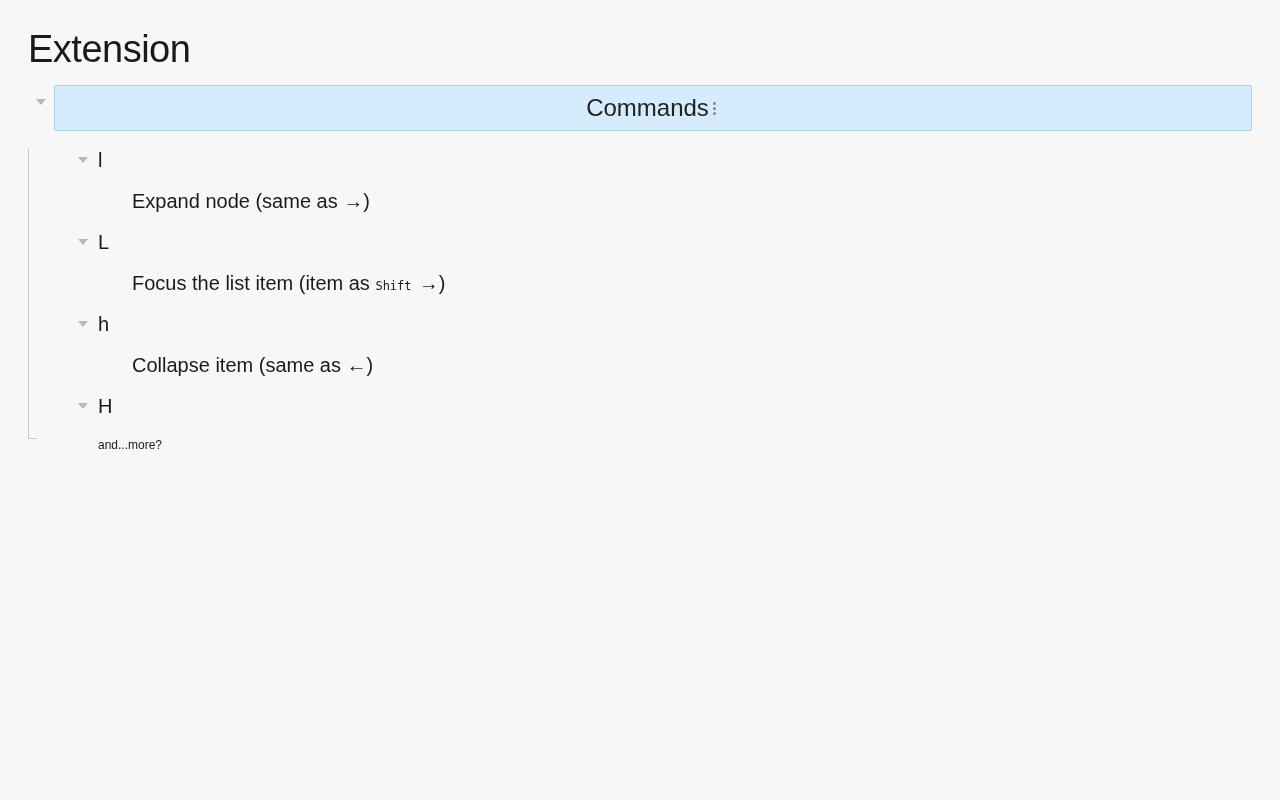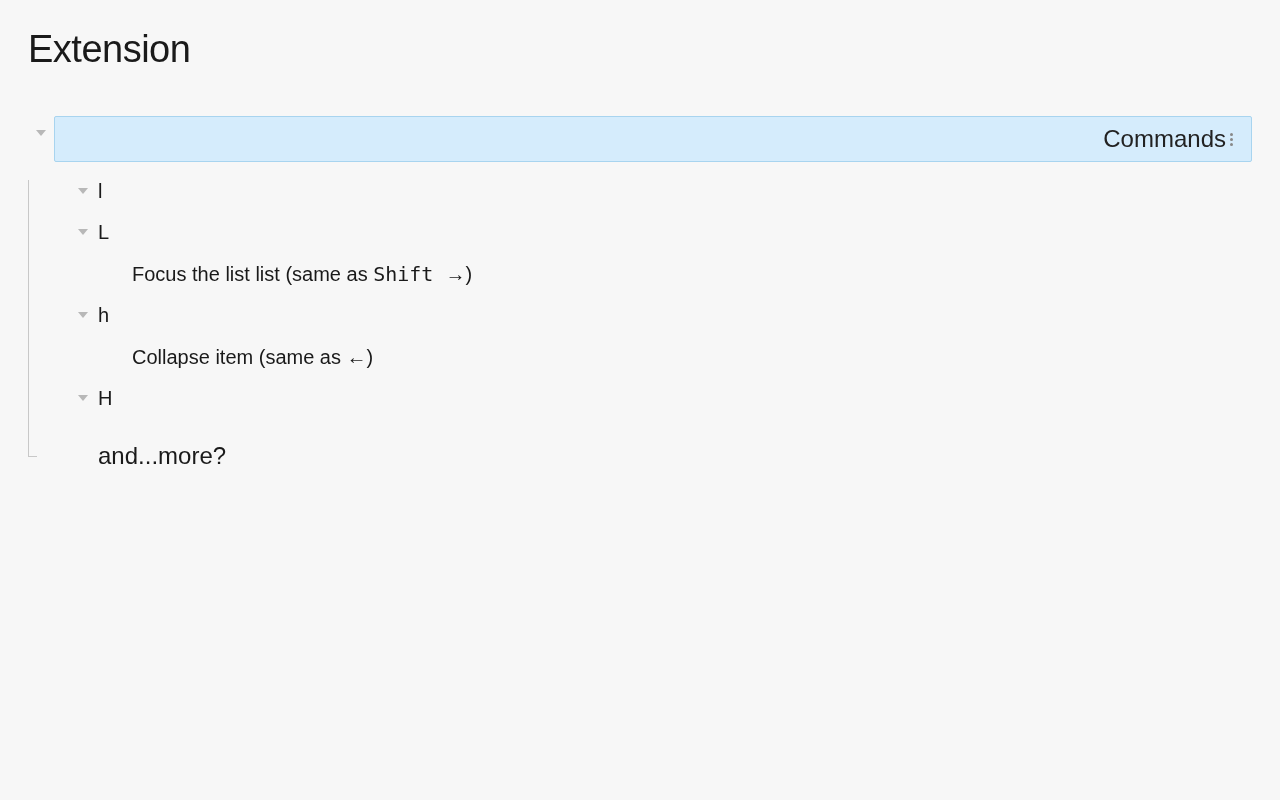--- a/index.html
+++ b/index.html
@@ -22,7 +22,7 @@
       font-size: 38px;
       font-weight: 300;
       color: #1a1a1a;
-      margin-bottom: 45px;
+      margin-bottom: 14px;
       letter-spacing: -0.5px;
     }
     .tree-root {

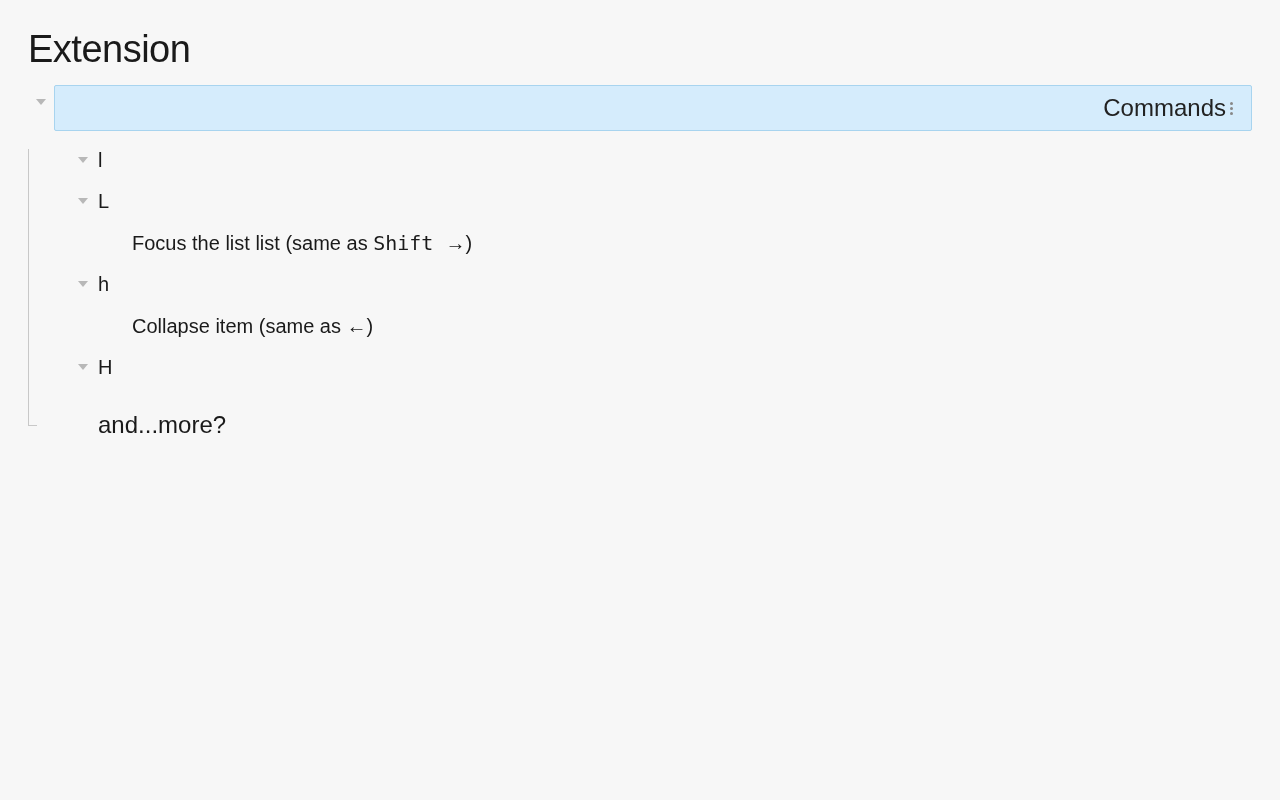--- a/index.html
+++ b/index.html
@@ -55,7 +55,7 @@
       padding: 8px 14px;
       display: flex;
       align-items: center;
-      justify-content: flex-end;
+      justify-content: center;
     }
     .commands-title {
       font-size: 24px;

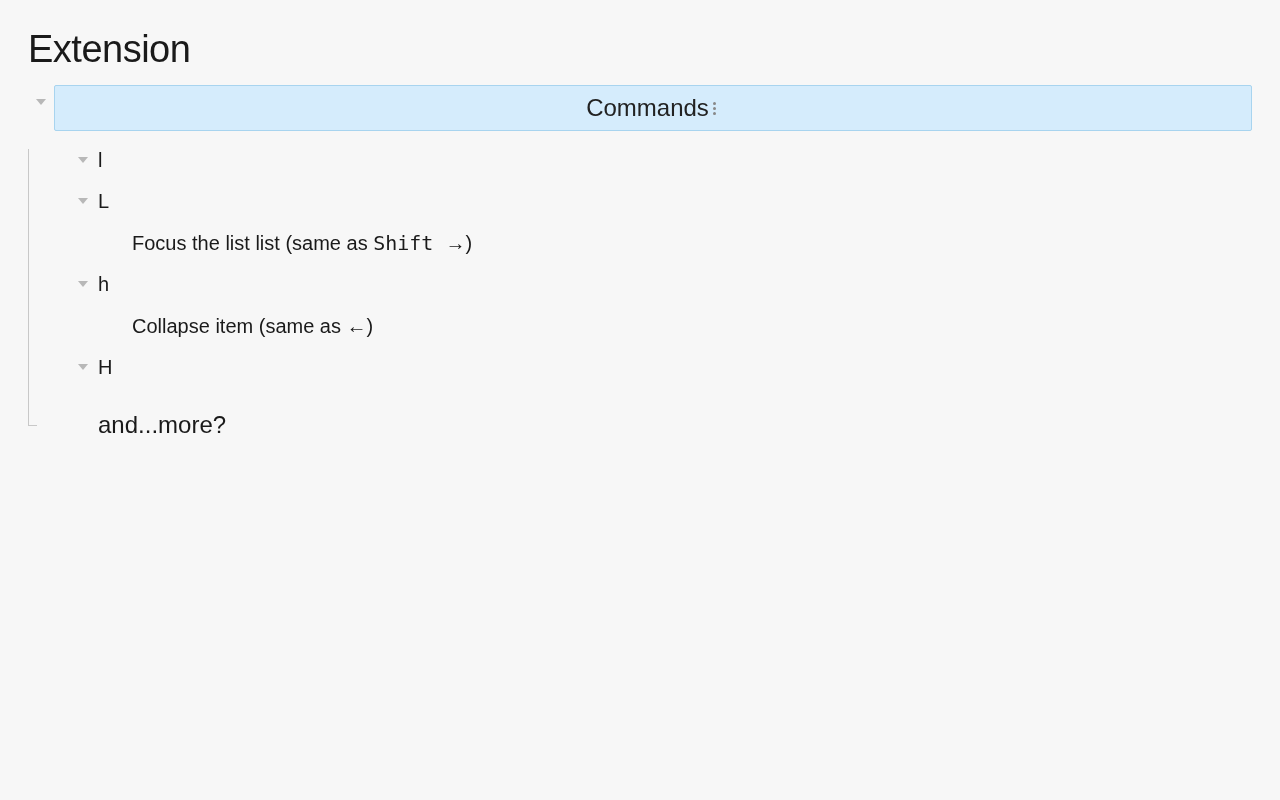--- a/index.html
+++ b/index.html
@@ -165,6 +165,9 @@
         </div>
         <span class="command-key">l</span>
       </div>
+      <div class="command-desc-row">
+        <span>Expand node (same as </span><span class="mono"></span><span class="arrow">→</span><span>)</span>
+      </div>
 
       <div class="command-row">
         <div class="command-bullet">

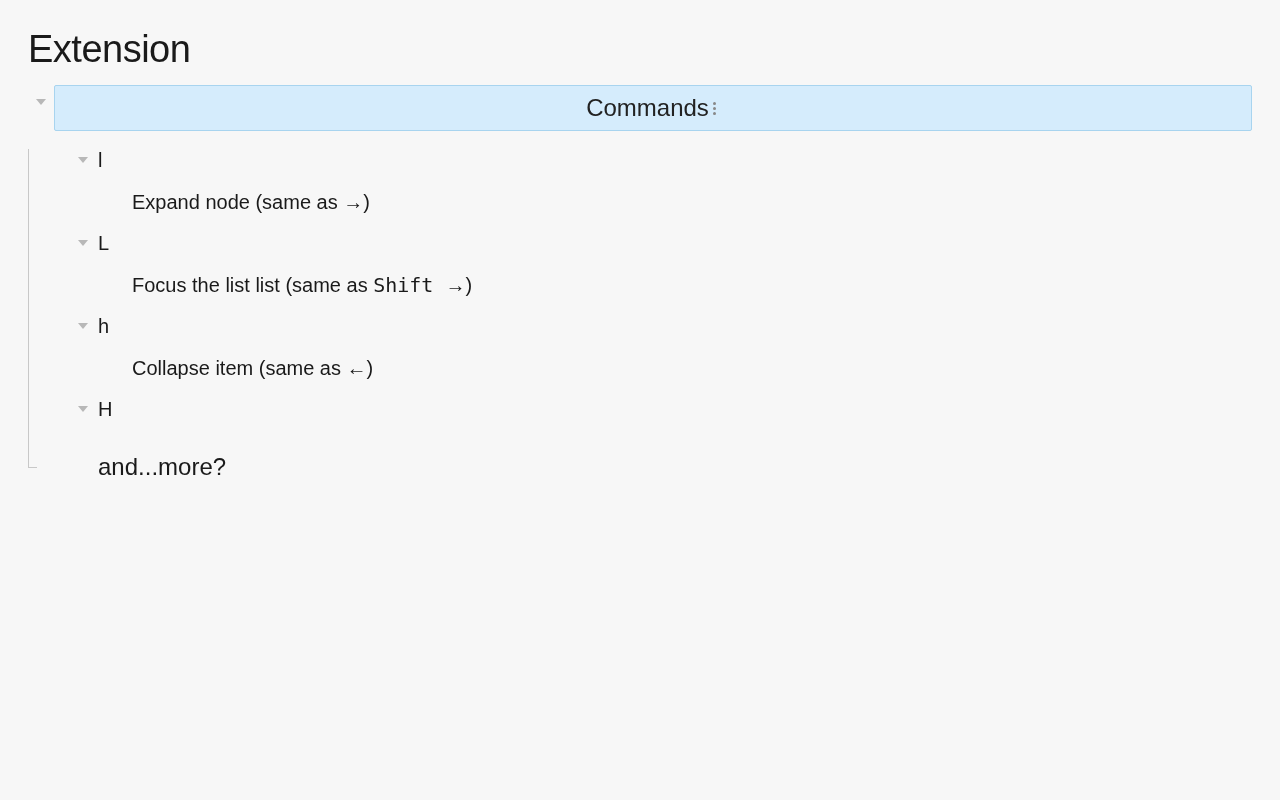--- a/index.html
+++ b/index.html
@@ -176,7 +176,7 @@
         <span class="command-key">L</span>
       </div>
       <div class="command-desc-row">
-        <span>Focus the list list (same as </span><span class="mono">Shift </span><span class="arrow">→</span><span>)</span>
+        <span>Focus the list item (item as </span><span class="mono">Shift </span><span class="arrow">→</span><span>)</span>
       </div>
 
       <div class="command-row">

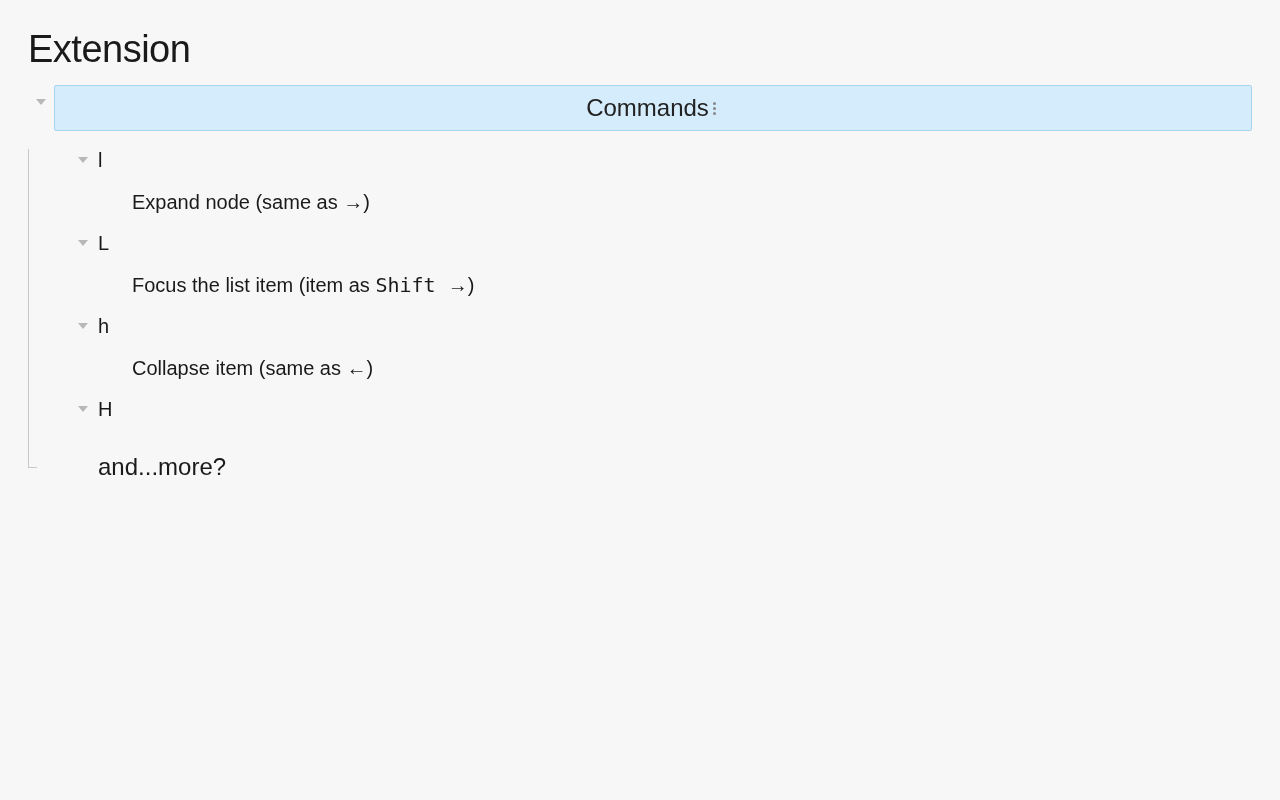--- a/index.html
+++ b/index.html
@@ -122,7 +122,7 @@
     }
     .mono {
       font-family: "Menlo", "Monaco", "Consolas", monospace;
-      font-size: 20px;
+      font-size: 12px;
     }
     .arrow {
       font-family: -apple-system, sans-serif;

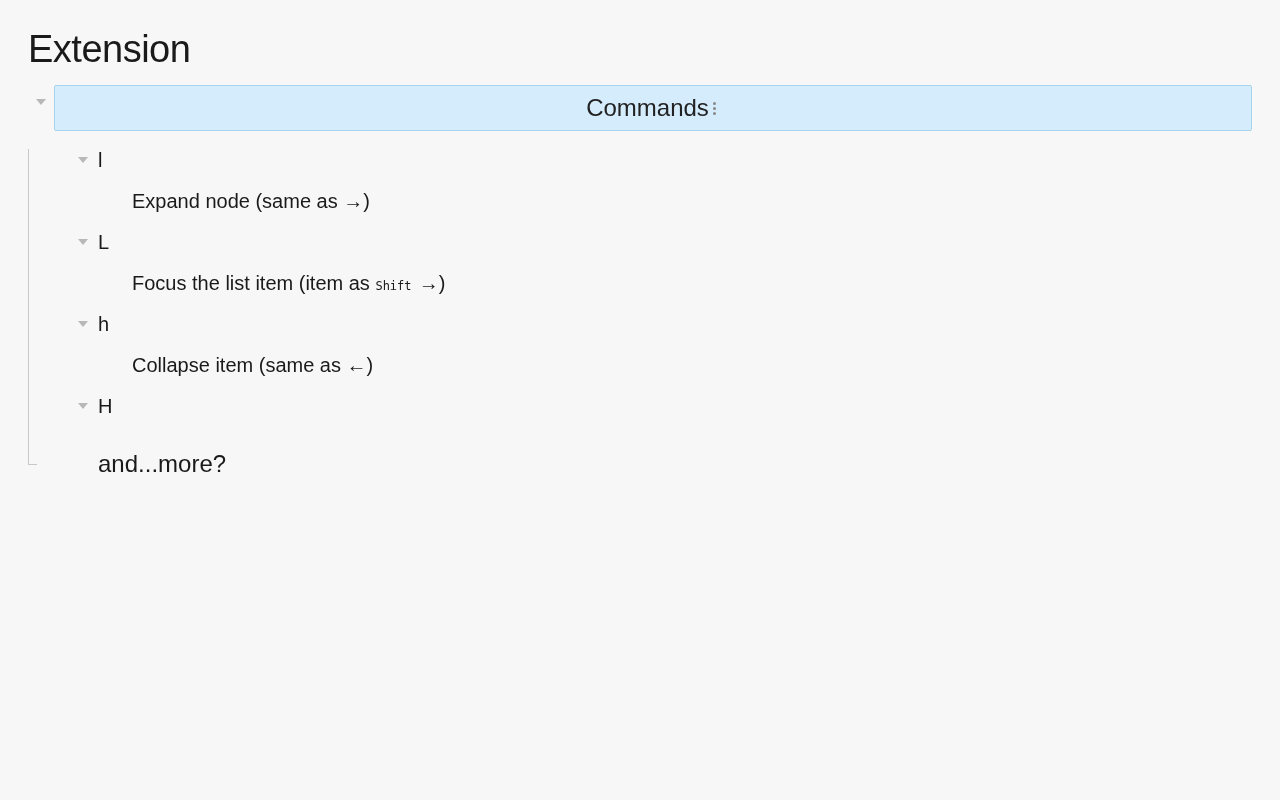--- a/index.html
+++ b/index.html
@@ -129,8 +129,8 @@
     }
     .more-row {
       padding-left: 70px;
-      margin-top: 32px;
-      font-size: 24px;
+      margin-top: 20px;
+      font-size: 12px;
       color: #1a1a1a;
     }
   </style>

